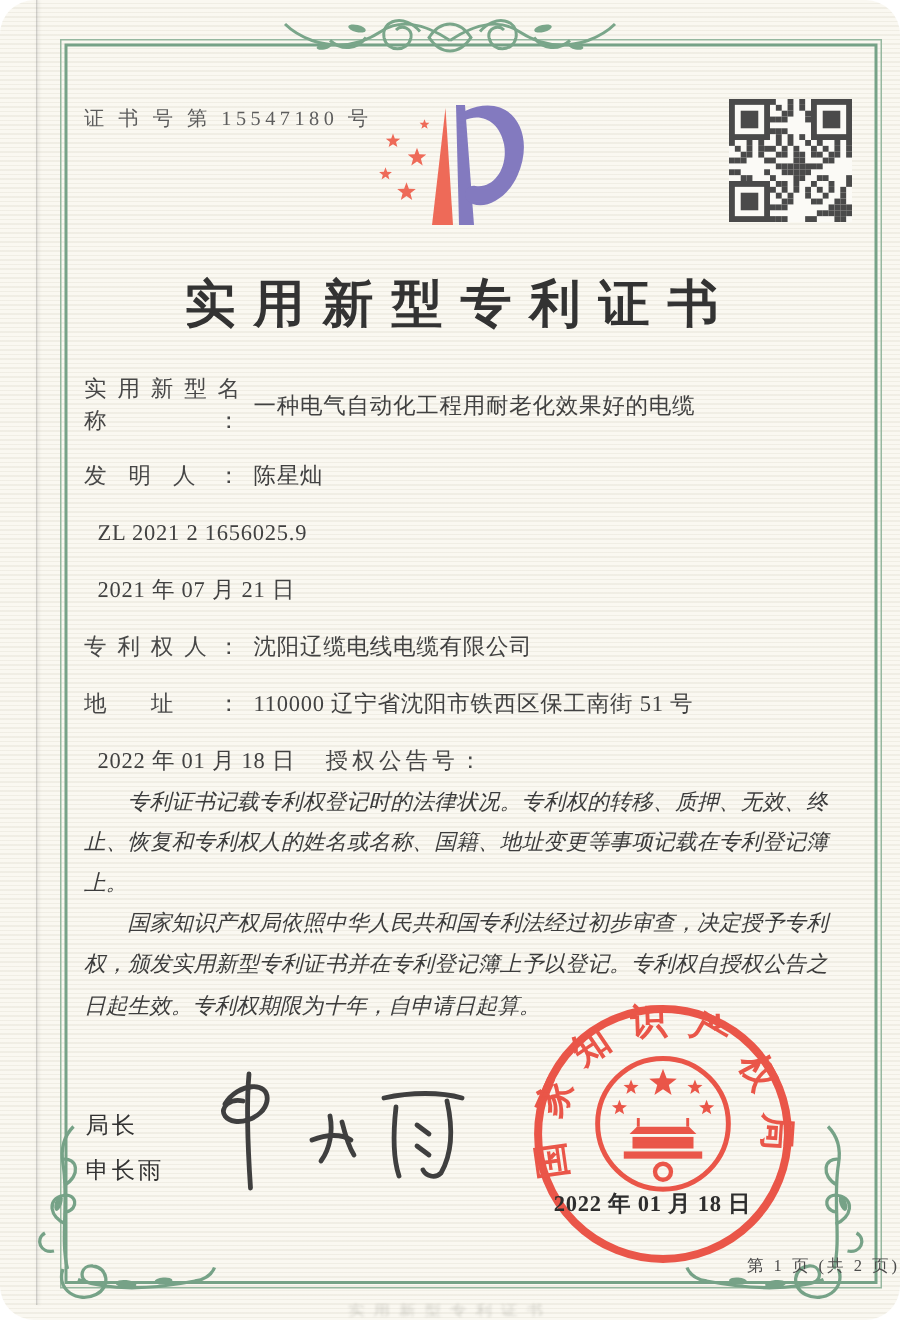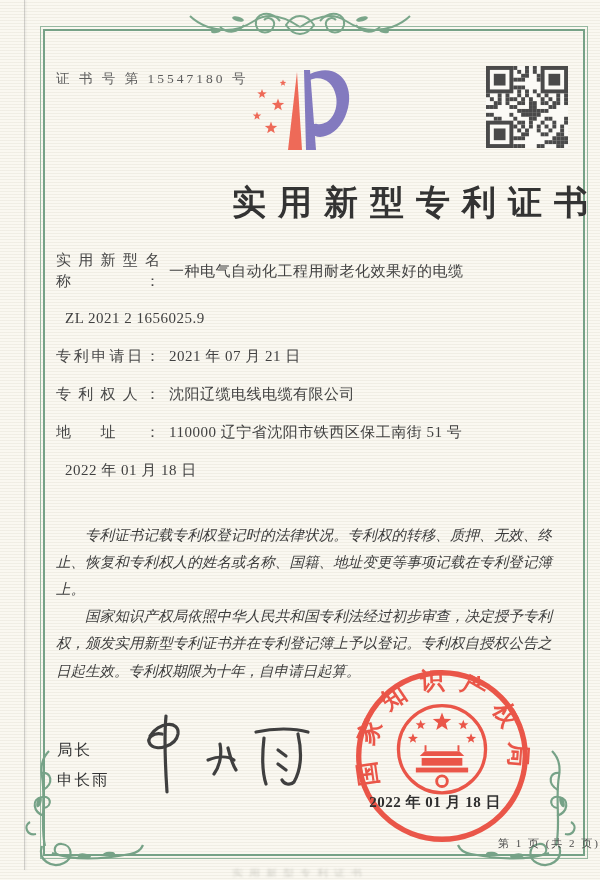--- a/index.html
+++ b/index.html
@@ -15,6 +15,7 @@
     background-image:repeating-linear-gradient(180deg,
       rgba(255,255,255,0) 0px, rgba(255,255,255,0) 2px,
       rgba(205,201,184,.22) 2px, rgba(205,201,184,.22) 3px);
+    border-radius:23px;
   }
   .paper-edge{position:absolute;left:24px;top:0;bottom:10px;width:1px;
     background:rgba(130,130,130,.35);box-shadow:1px 0 2px rgba(160,160,160,.25);}

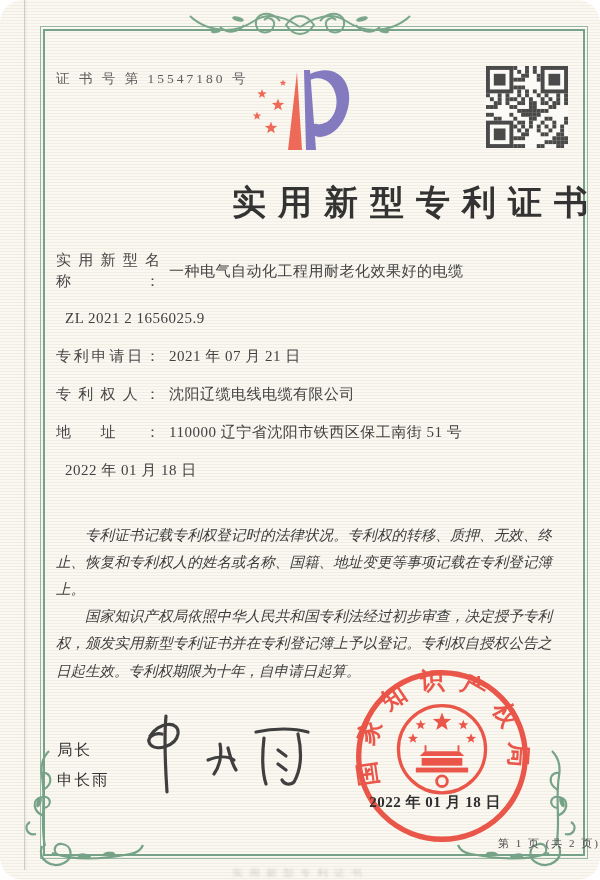--- a/index.html
+++ b/index.html
@@ -29,7 +29,7 @@
     letter-spacing:3px;color:#5d5d5d;}
   .logo{position:absolute;left:240px;top:58px;}
   .qr{position:absolute;left:486px;top:66px;}
-  .title{position:absolute;left:14px;right:0;top:180px;text-align:right;
+  .title{position:absolute;left:14px;right:0;top:180px;text-align:center;
     font-size:34px;font-weight:bold;letter-spacing:12px;color:#333;}
   
   .fields{position:absolute;left:56px;top:252px;right:44px;font-size:15px;}

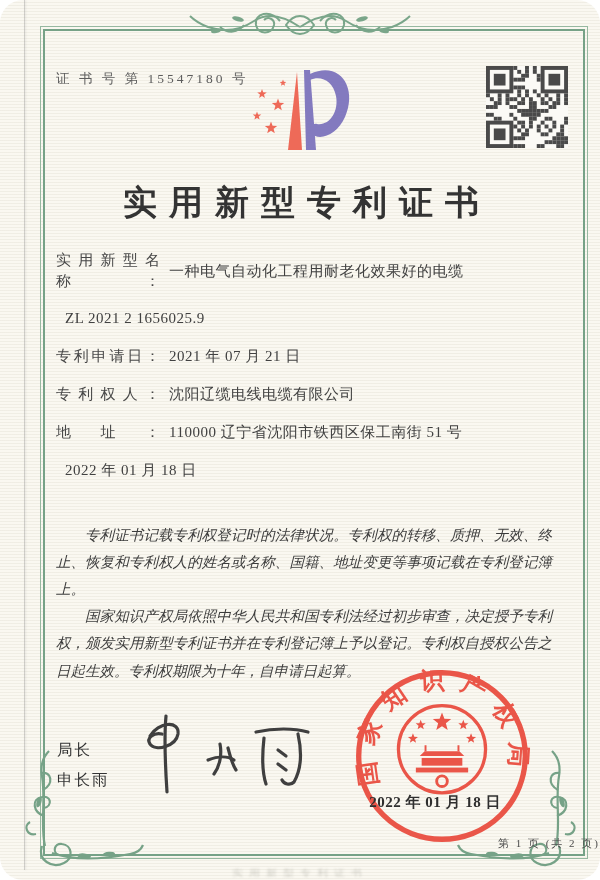--- a/index.html
+++ b/index.html
@@ -259,6 +259,10 @@
       <span class="fvalue">一种电气自动化工程用耐老化效果好的电缆</span>
     </div>
     <div class="frow">
+      <span class="flabel">发明人：</span>
+      <span class="fvalue">陈星灿</span>
+    </div>
+    <div class="frow">
       <span class="fvalue">ZL 2021 2 1656025.9</span>
     </div>
     <div class="frow">

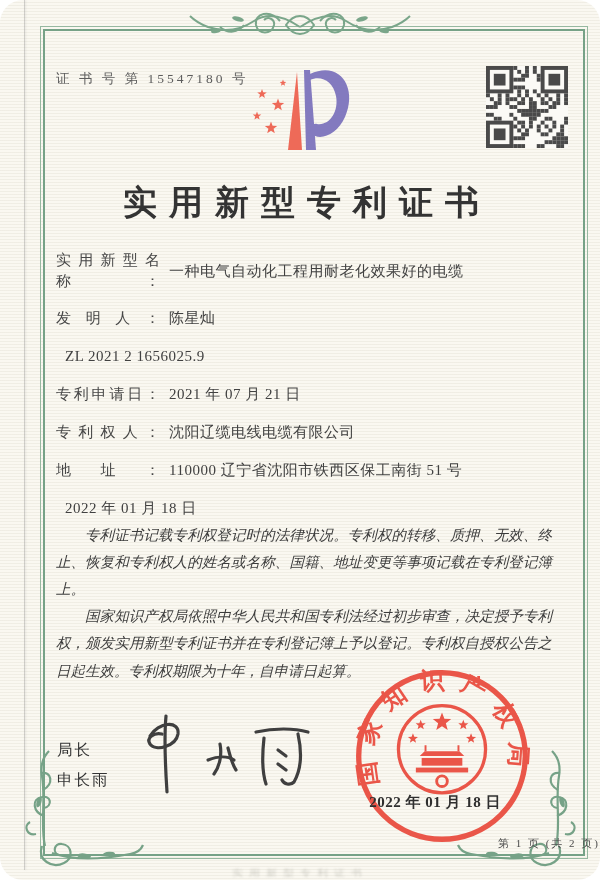--- a/index.html
+++ b/index.html
@@ -266,7 +266,6 @@
       <span class="fvalue">ZL 2021 2 1656025.9</span>
     </div>
     <div class="frow">
-      <span class="flabel">专利申请日：</span>
       <span class="fvalue">2021 年 07 月 21 日</span>
     </div>
     <div class="frow">

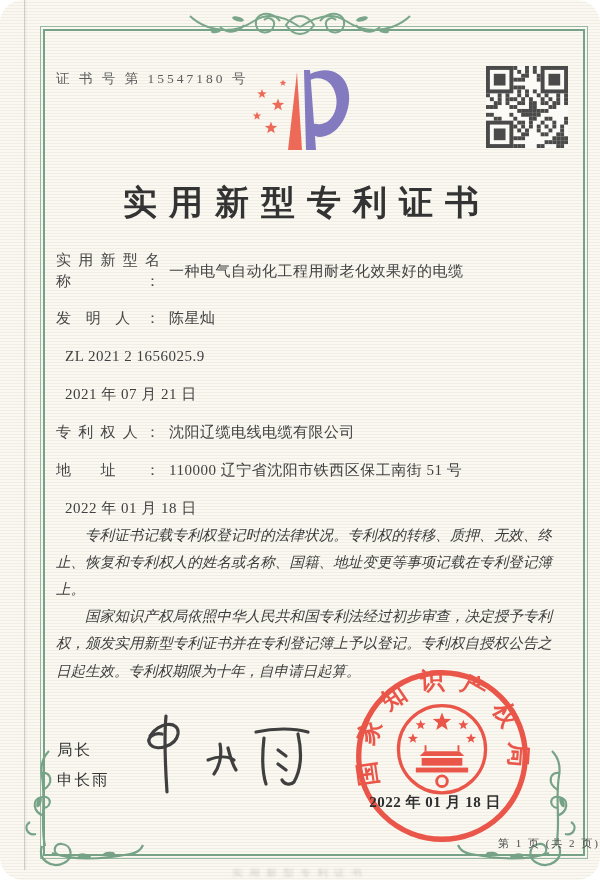--- a/index.html
+++ b/index.html
@@ -278,6 +278,7 @@
     </div>
     <div class="frow">
       <span class="fvalue fixedw">2022 年 01 月 18 日</span>
+      <span class="flabel2">授权公告号：</span>
     </div>
   </div>
 

